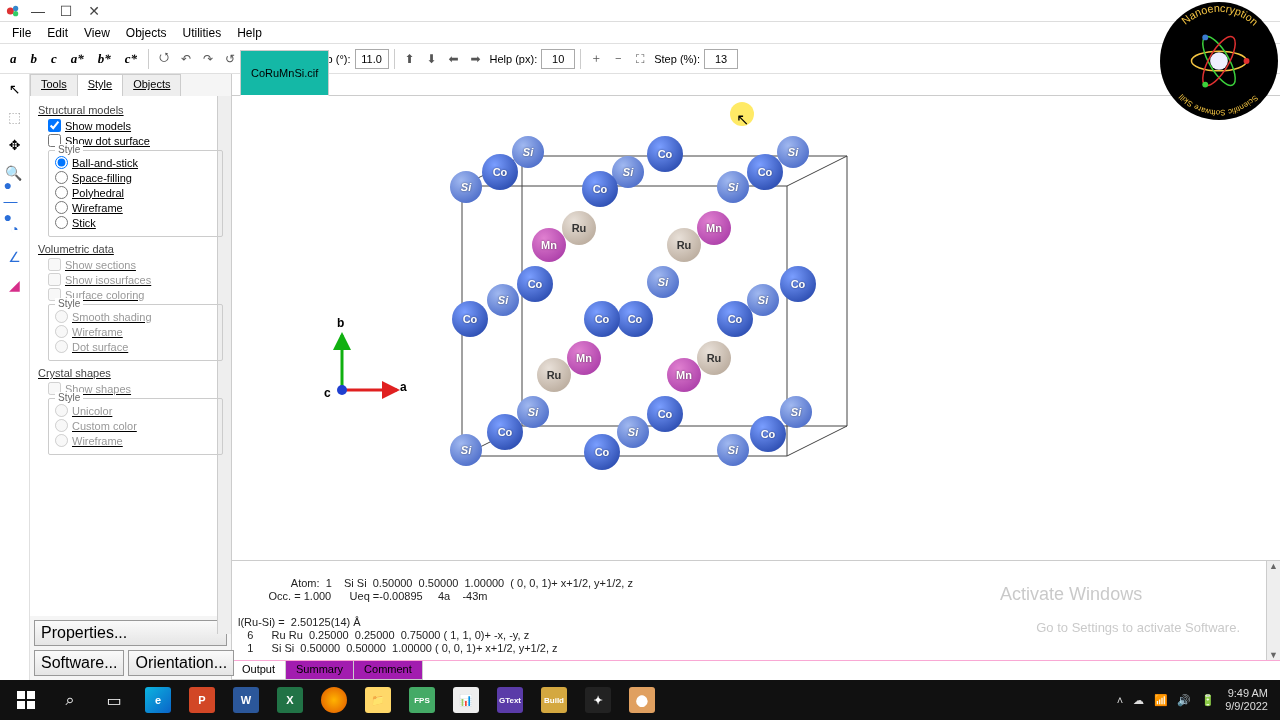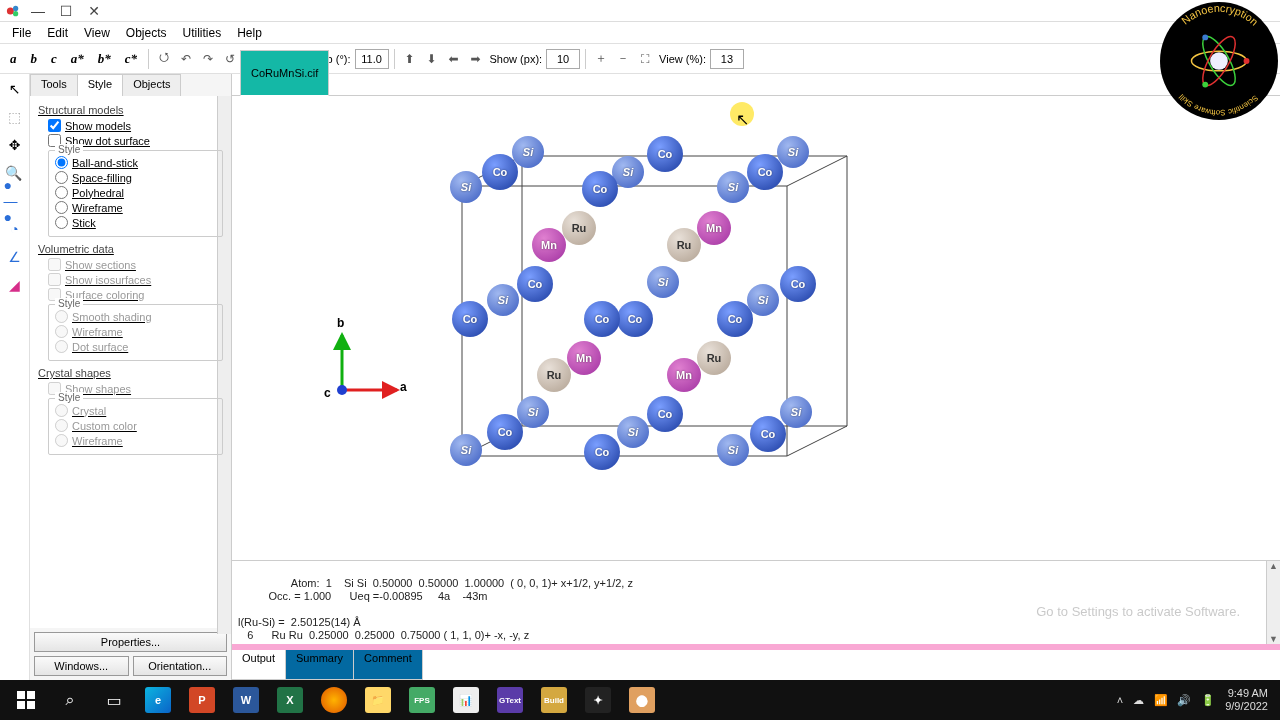--- a/index.html
+++ b/index.html
@@ -124,7 +124,7 @@
   <span class="ticon">⬇</span>
   <span class="ticon">⬅</span>
   <span class="ticon">➡</span>
-  <label>Show (px):</label>
+  <label>Help (px):</label>
   <input value="10" style="">
   <span class="sep"></span>
   <span class="ticon">＋</span>

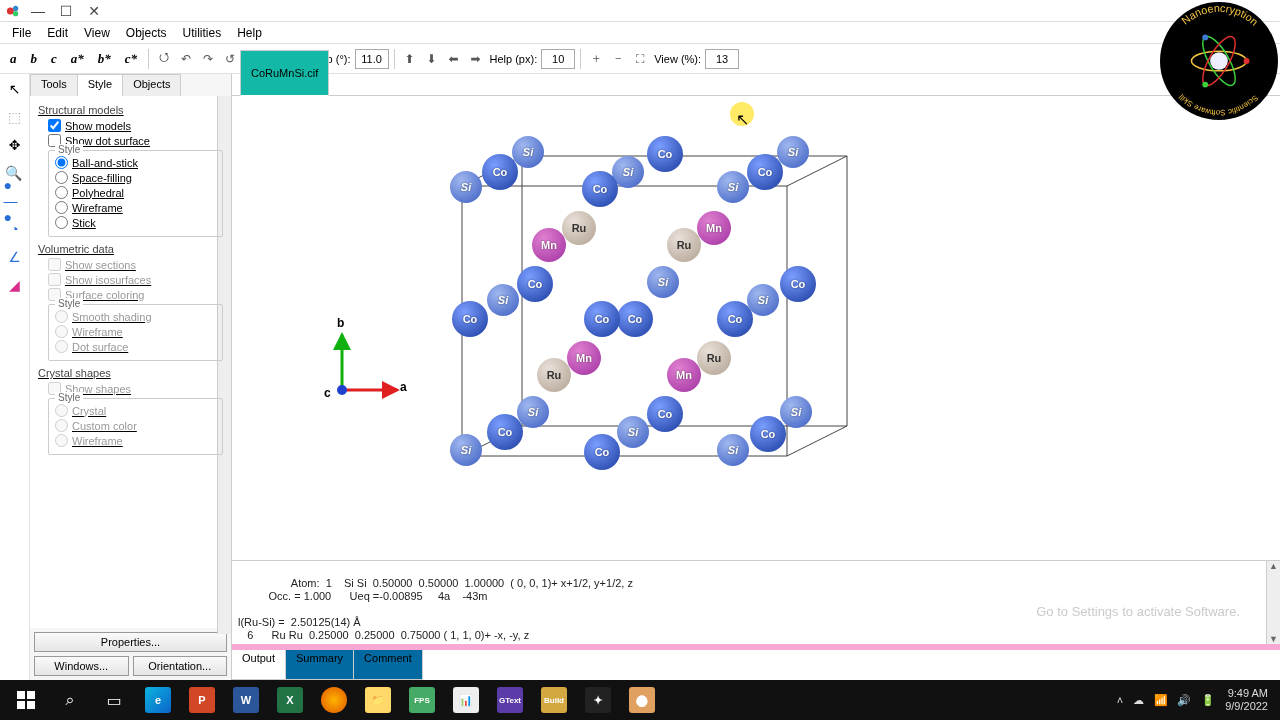--- a/index.html
+++ b/index.html
@@ -130,7 +130,7 @@
   <span class="ticon">＋</span>
   <span class="ticon">－</span>
   <span class="ticon">⛶</span>
-  <label>View (%):</label>
+  <label>Step (%):</label>
   <input value="13" style="">
 </div>
 

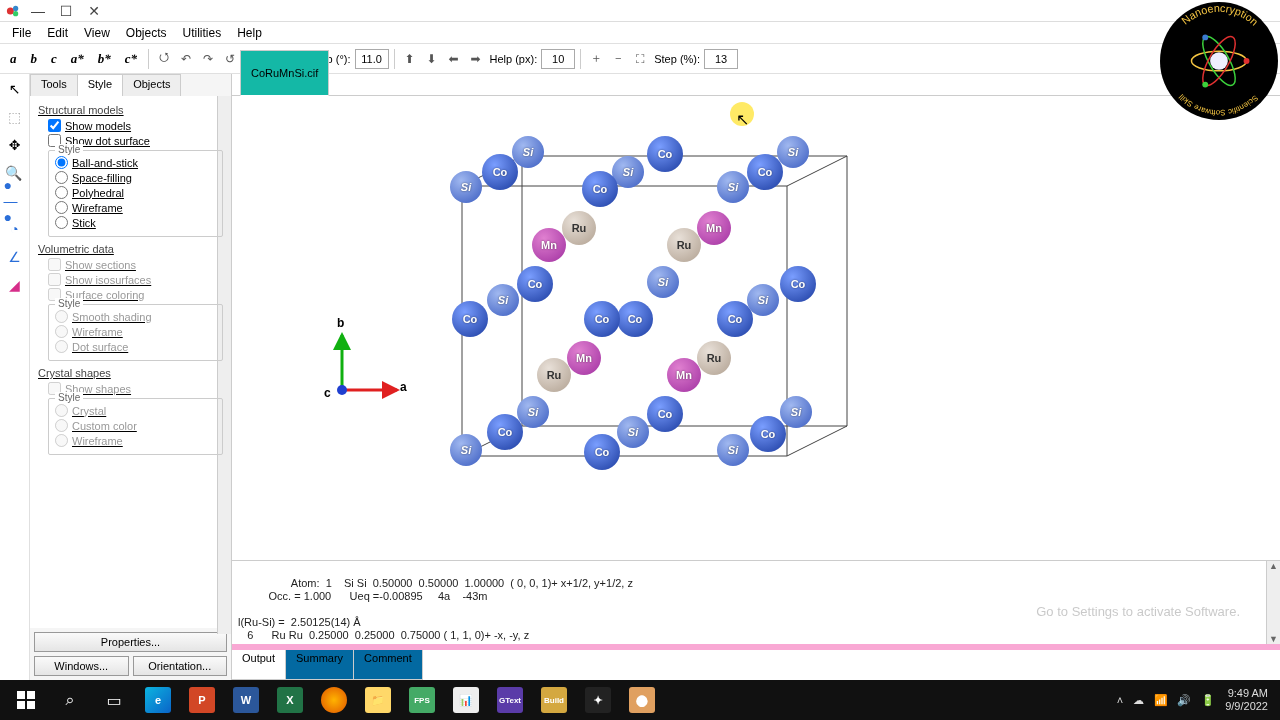--- a/index.html
+++ b/index.html
@@ -25,7 +25,7 @@
 .leftbar .lt { width: 22px; height: 22px; display: flex; align-items: center; justify-content: center; font-size: 14px; }
 
 .sidepanel { width: 202px; border-right: 1px solid #ccc; background: #f5f5f5; display: flex; flex-direction: column; position: relative; }
-.tabs { display: flex; height: 22px; }
+.tabs { display: flex; height: 22px; text-decoration: underline; }
 .tabs .tab { padding: 3px 10px; font-size: 11px; border: 1px solid #ccc; border-bottom: none; background: #eee; margin-right: -1px;}
 .tabs .tab.active { background: #fff; }
 

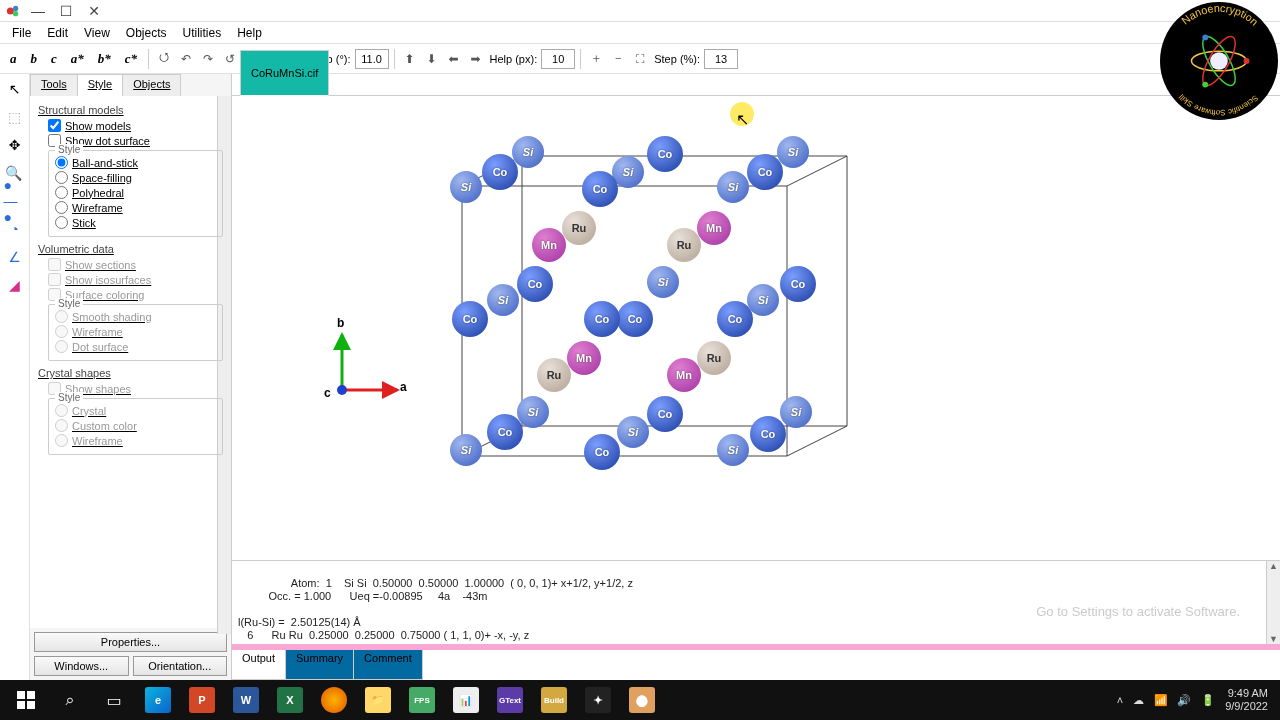--- a/index.html
+++ b/index.html
@@ -231,7 +231,7 @@
           <span class="leg">Style</span>
           <div class="row disabled">
               <input type="radio" disabled="" style="">
-              <span>Crystal</span>
+              <span>Unicolor</span>
             </div>
           <div class="row disabled">
               <input type="radio" disabled="" style="">

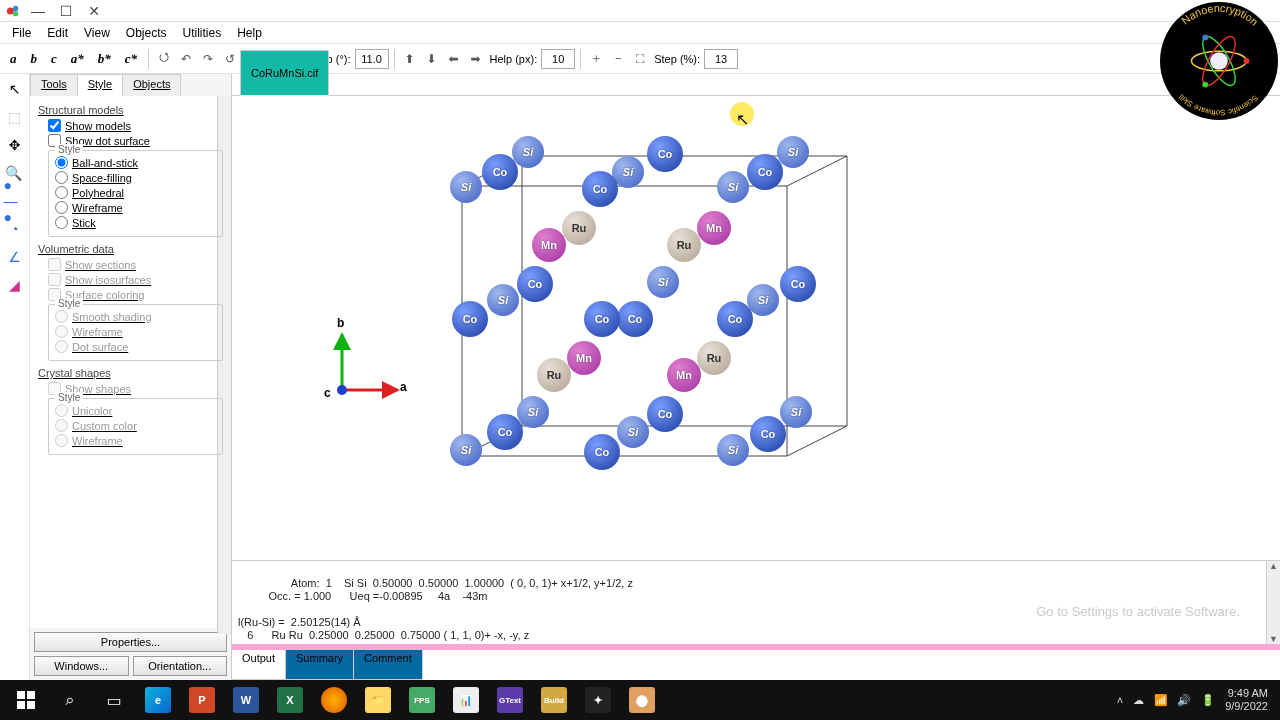--- a/index.html
+++ b/index.html
@@ -340,6 +340,7 @@
    1      Si Si  0.50000  0.50000  1.00000 ( 0, 0, 1)+ x+1/2, y+1/2, z</span>
         <div class="out-scroll"><span>▲</span><span>▼</span></div>
         <div class="watermark">
+          <b>Activate Windows</b>
           <span>Go to Settings to activate Software.</span>
         </div>
       </div>

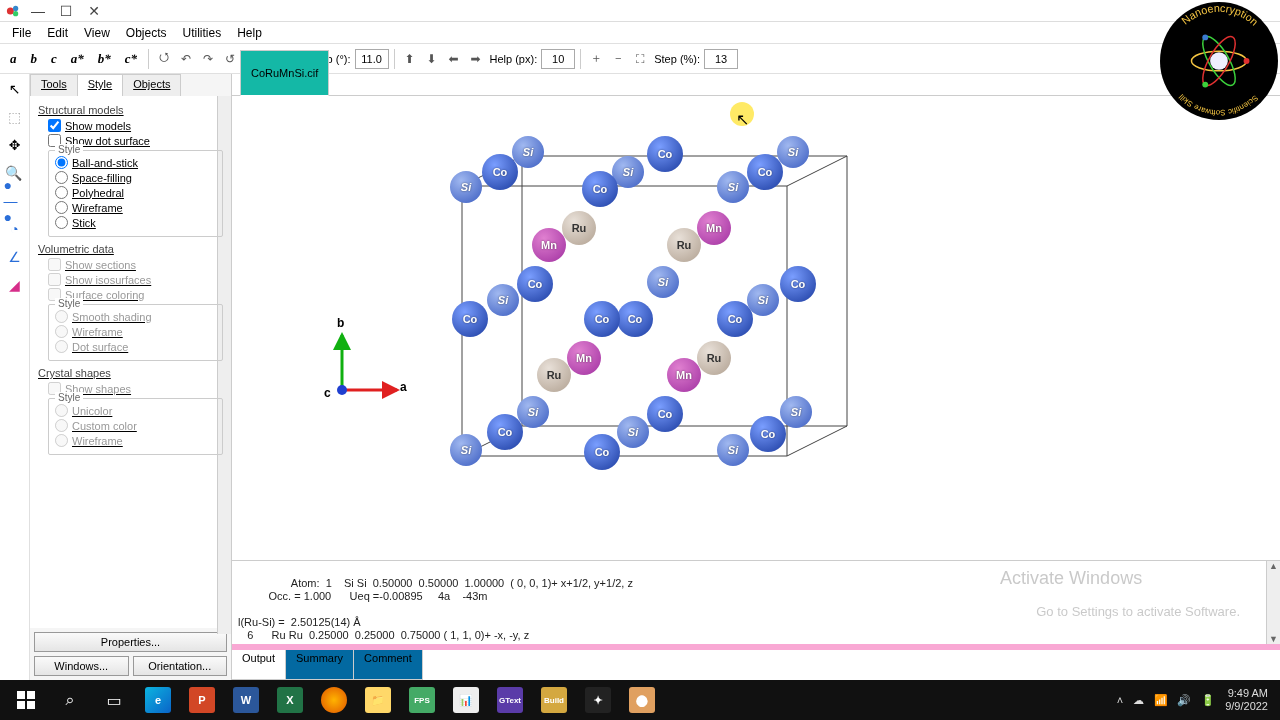--- a/index.html
+++ b/index.html
@@ -37,7 +37,7 @@
 .row { display: flex; align-items: center; gap: 4px; padding: 1px 0; }
 .disabled { color: #999; }
 .panel-buttons { padding: 4px; display: flex; flex-direction: column; gap: 4px; }
-.pbtn { border: 1px solid #999; background: linear-gradient(#fafafa,#e5e5e5); padding: 3px 6px; font-size: 11px; text-align: center; }
+.pbtn { border: 1px solid #999; background: linear-gradient(#fafafa,#e5e5e5); padding: 3px 6px; font-size: 16px; text-align: left; }
 .btn-row { display: flex; gap: 4px; }
 .btn-row .pbtn { flex: 1; }
 

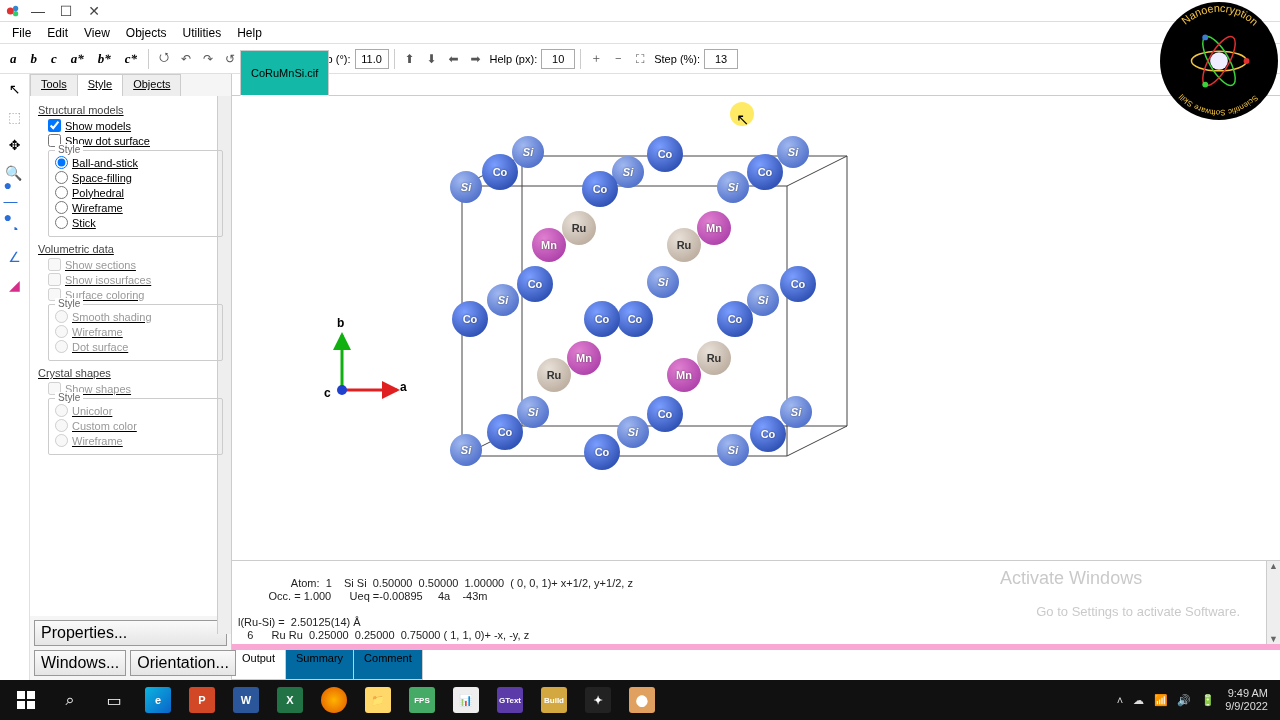--- a/index.html
+++ b/index.html
@@ -247,7 +247,7 @@
     <div class="panel-buttons">
       <div class="pbtn">Properties...</div>
       <div class="btn-row">
-        <div class="pbtn">Windows...</div>
+        <div class="pbtn">Software...</div>
         <div class="pbtn">Orientation...</div>
       </div>
     </div>

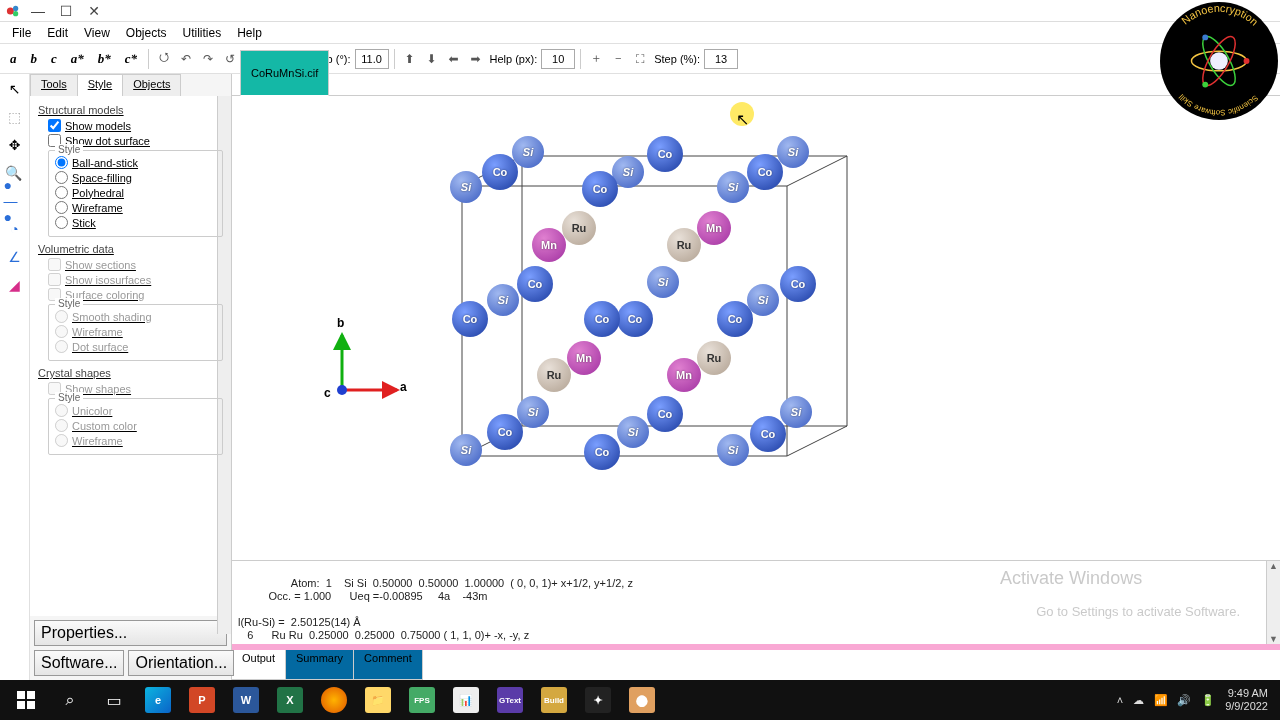--- a/index.html
+++ b/index.html
@@ -56,7 +56,7 @@
 
 .output-area { height: 120px; border-top: 1px solid #ccc; display: flex; flex-direction: column; }
 .output-text { flex: 1; font-family: 'Courier New', monospace; font-size: 11px; padding: 4px 6px; overflow: auto; white-space: pre; color: #222; position: relative; }
-.output-tabs { display: flex; height: 36px; border-top: 6px solid #f9a8d4; }
+.output-tabs { display: flex; height: 20px; border-top: 1px solid #f9a8d4; }
 .output-tabs .otab { padding: 2px 10px; border: 1px solid #ccc; border-top: none; font-size: 11px; background: #0369a1; margin-left: -1px;}
 .output-tabs .otab.active { background: #fff; }
 

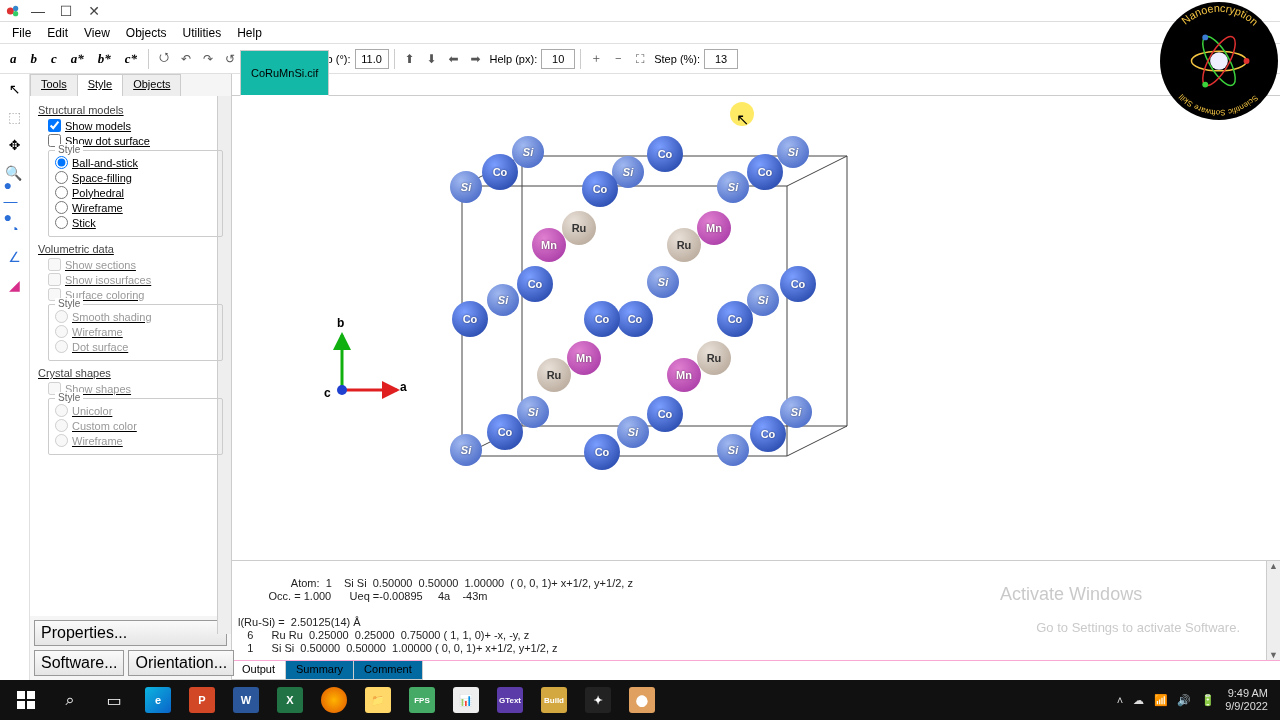--- a/index.html
+++ b/index.html
@@ -57,7 +57,7 @@
 .output-area { height: 120px; border-top: 1px solid #ccc; display: flex; flex-direction: column; }
 .output-text { flex: 1; font-family: 'Courier New', monospace; font-size: 11px; padding: 4px 6px; overflow: auto; white-space: pre; color: #222; position: relative; }
 .output-tabs { display: flex; height: 20px; border-top: 1px solid #f9a8d4; }
-.output-tabs .otab { padding: 2px 10px; border: 1px solid #ccc; border-top: none; font-size: 11px; background: #0369a1; margin-left: -1px;}
+.output-tabs .otab { padding: 2px 10px; border: 1px solid #ccc; border-top: none; font-size: 11px; background: #a21caf; margin-left: -1px;}
 .output-tabs .otab.active { background: #fff; }
 
 .watermark { position: absolute; right: 40px; bottom: 10px; color: rgba(100,100,100,0.35); font-size: 13px; text-align: left; }

